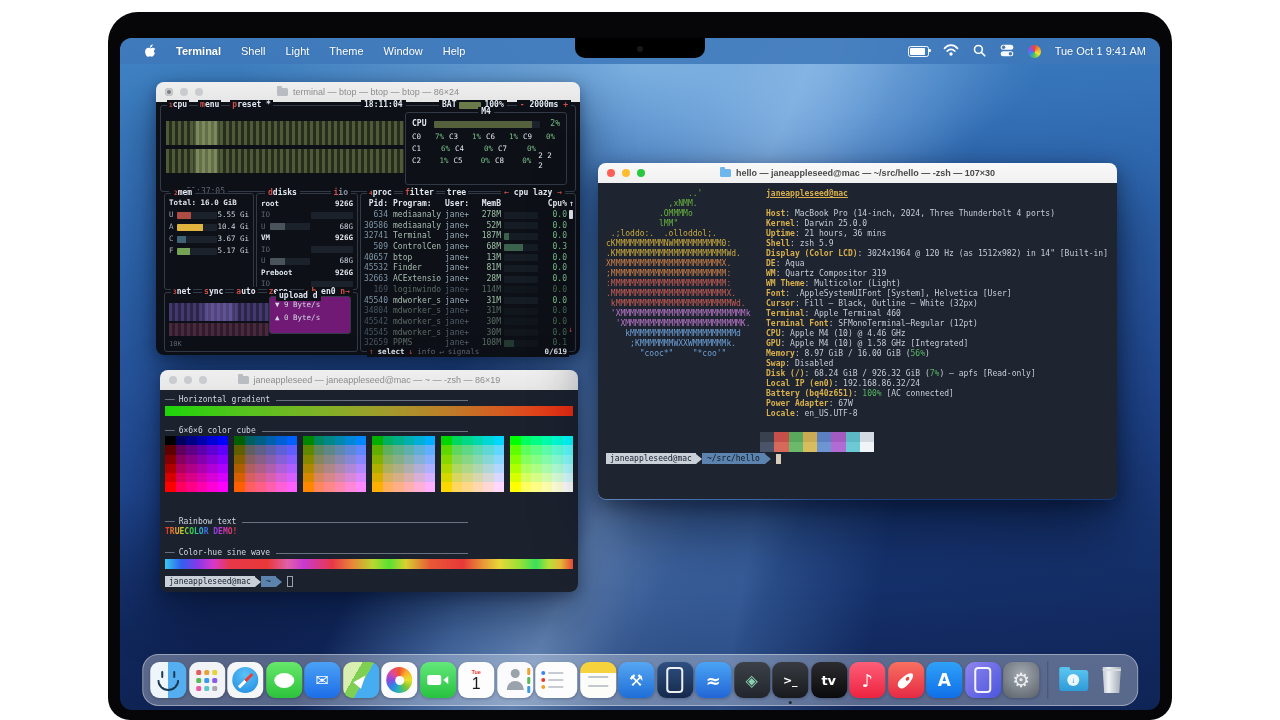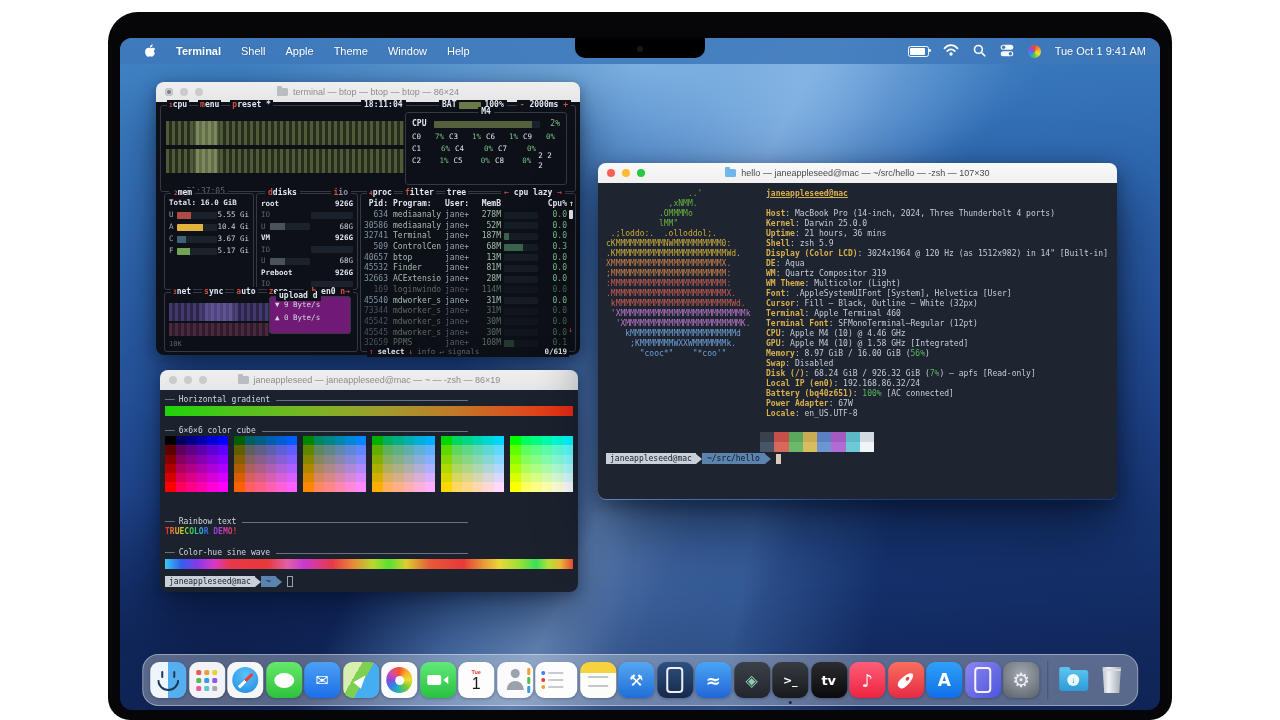--- a/index.html
+++ b/index.html
@@ -221,7 +221,7 @@
         <span class="mb-app">Terminal</span>
         <span style="display:flex">
             <span class="mitem">Shell</span>
-            <span class="mitem">Apple</span>
+            <span class="mitem">Light</span>
             <span class="mitem">Theme</span>
             <span class="mitem">Window</span>
             <span class="mitem">Help</span>

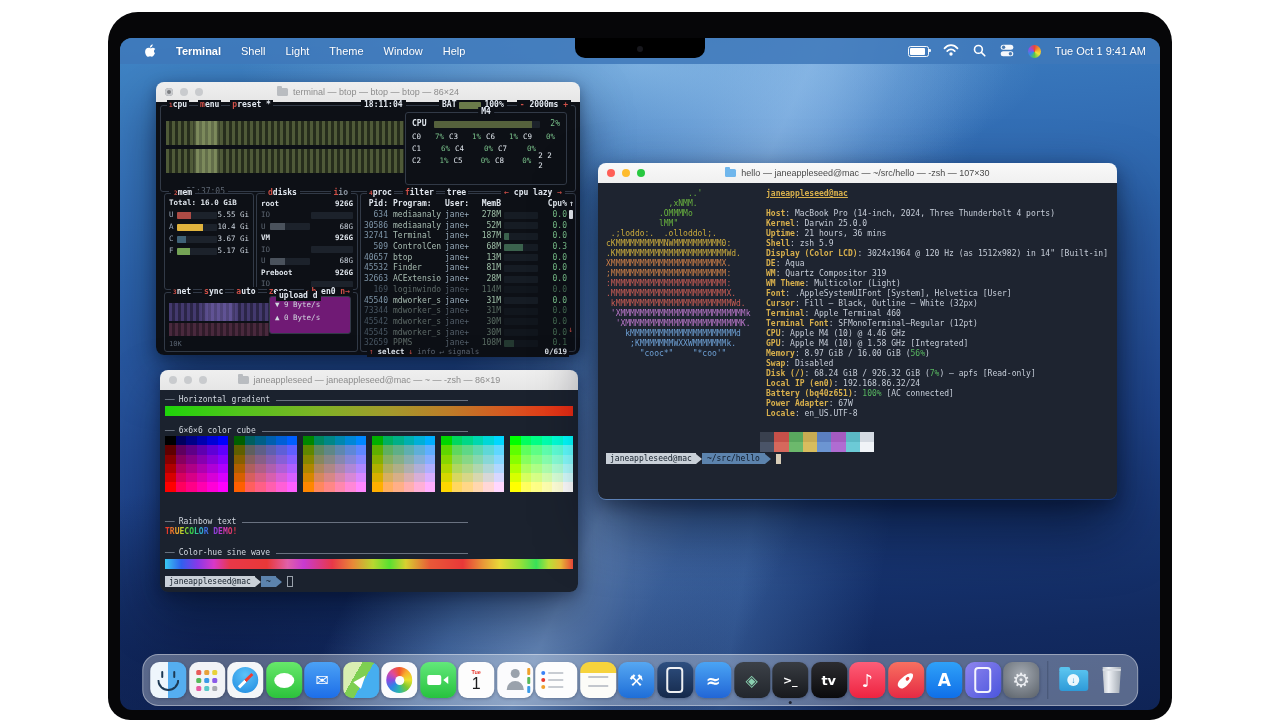--- a/index.html
+++ b/index.html
@@ -42,7 +42,7 @@
   .tl-gray.dotted{box-shadow:inset 0 0 0 2px #c9cbce;background:#7c7e82;}
   .tl-red{background:#ff5f57;}.tl-yel{background:#febc2e;}.tl-grn{background:#28c840;}
   .tb-title{margin:0 auto;display:flex;align-items:center;font-size:9px;color:#8c8c8c;}
-  .tb-active .tb-title{color:#4a4a4a;font-weight:normal;}
+  .tb-active .tb-title{color:#4a4a4a;font-weight:bold;}
   .ticon{width:11px;height:8px;border-radius:1.5px;background:#b9bcc0;position:relative;margin-right:5px;flex:none;}
   .ticon::before{content:"";position:absolute;top:-2px;left:0;width:5px;height:3px;border-radius:1px 1px 0 0;background:inherit;}
   .ticon.blue{background:#6fb6ec;}

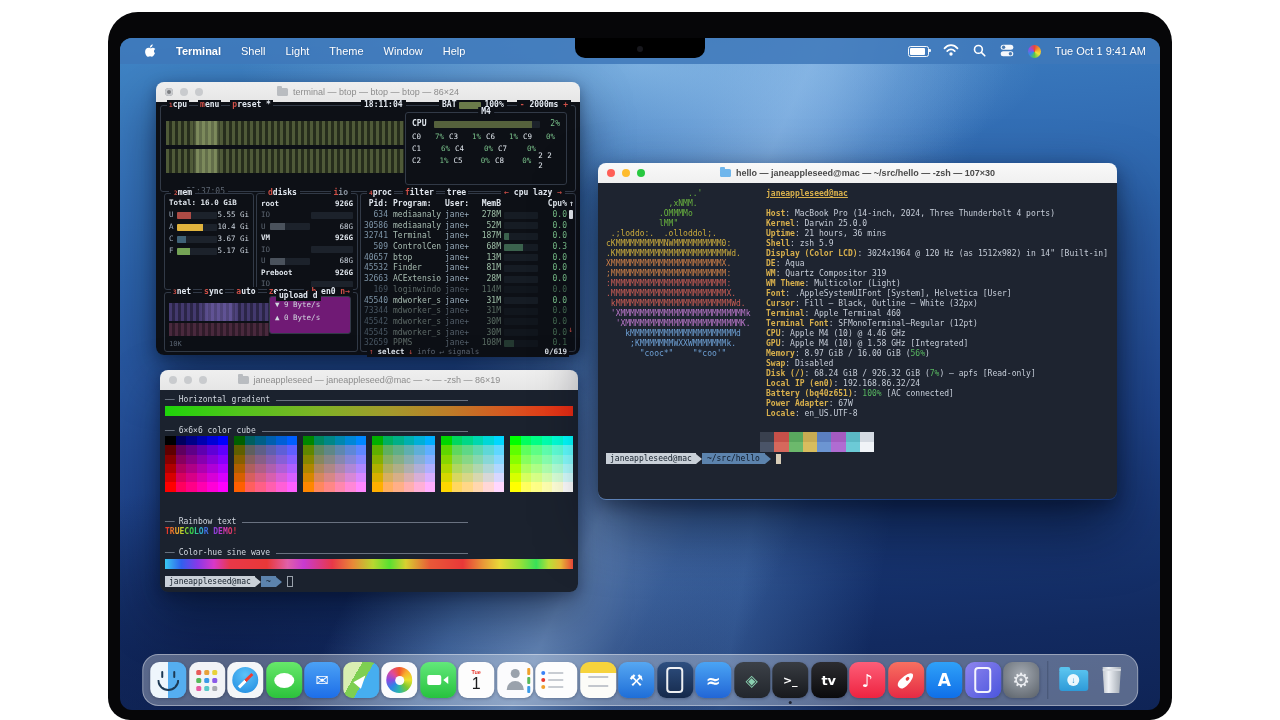--- a/index.html
+++ b/index.html
@@ -528,7 +528,7 @@
                 <span class="c-cpu">0.0</span>
               </div>
               <div class="prow dimrow">
-                <span class="c-pid">73344</span>
+                <span class="c-pid">34804</span>
                 <span class="c-prog">mdworker_s</span>
                 <span class="c-user">jane+</span>
                 <span class="c-mem">31M</span>

